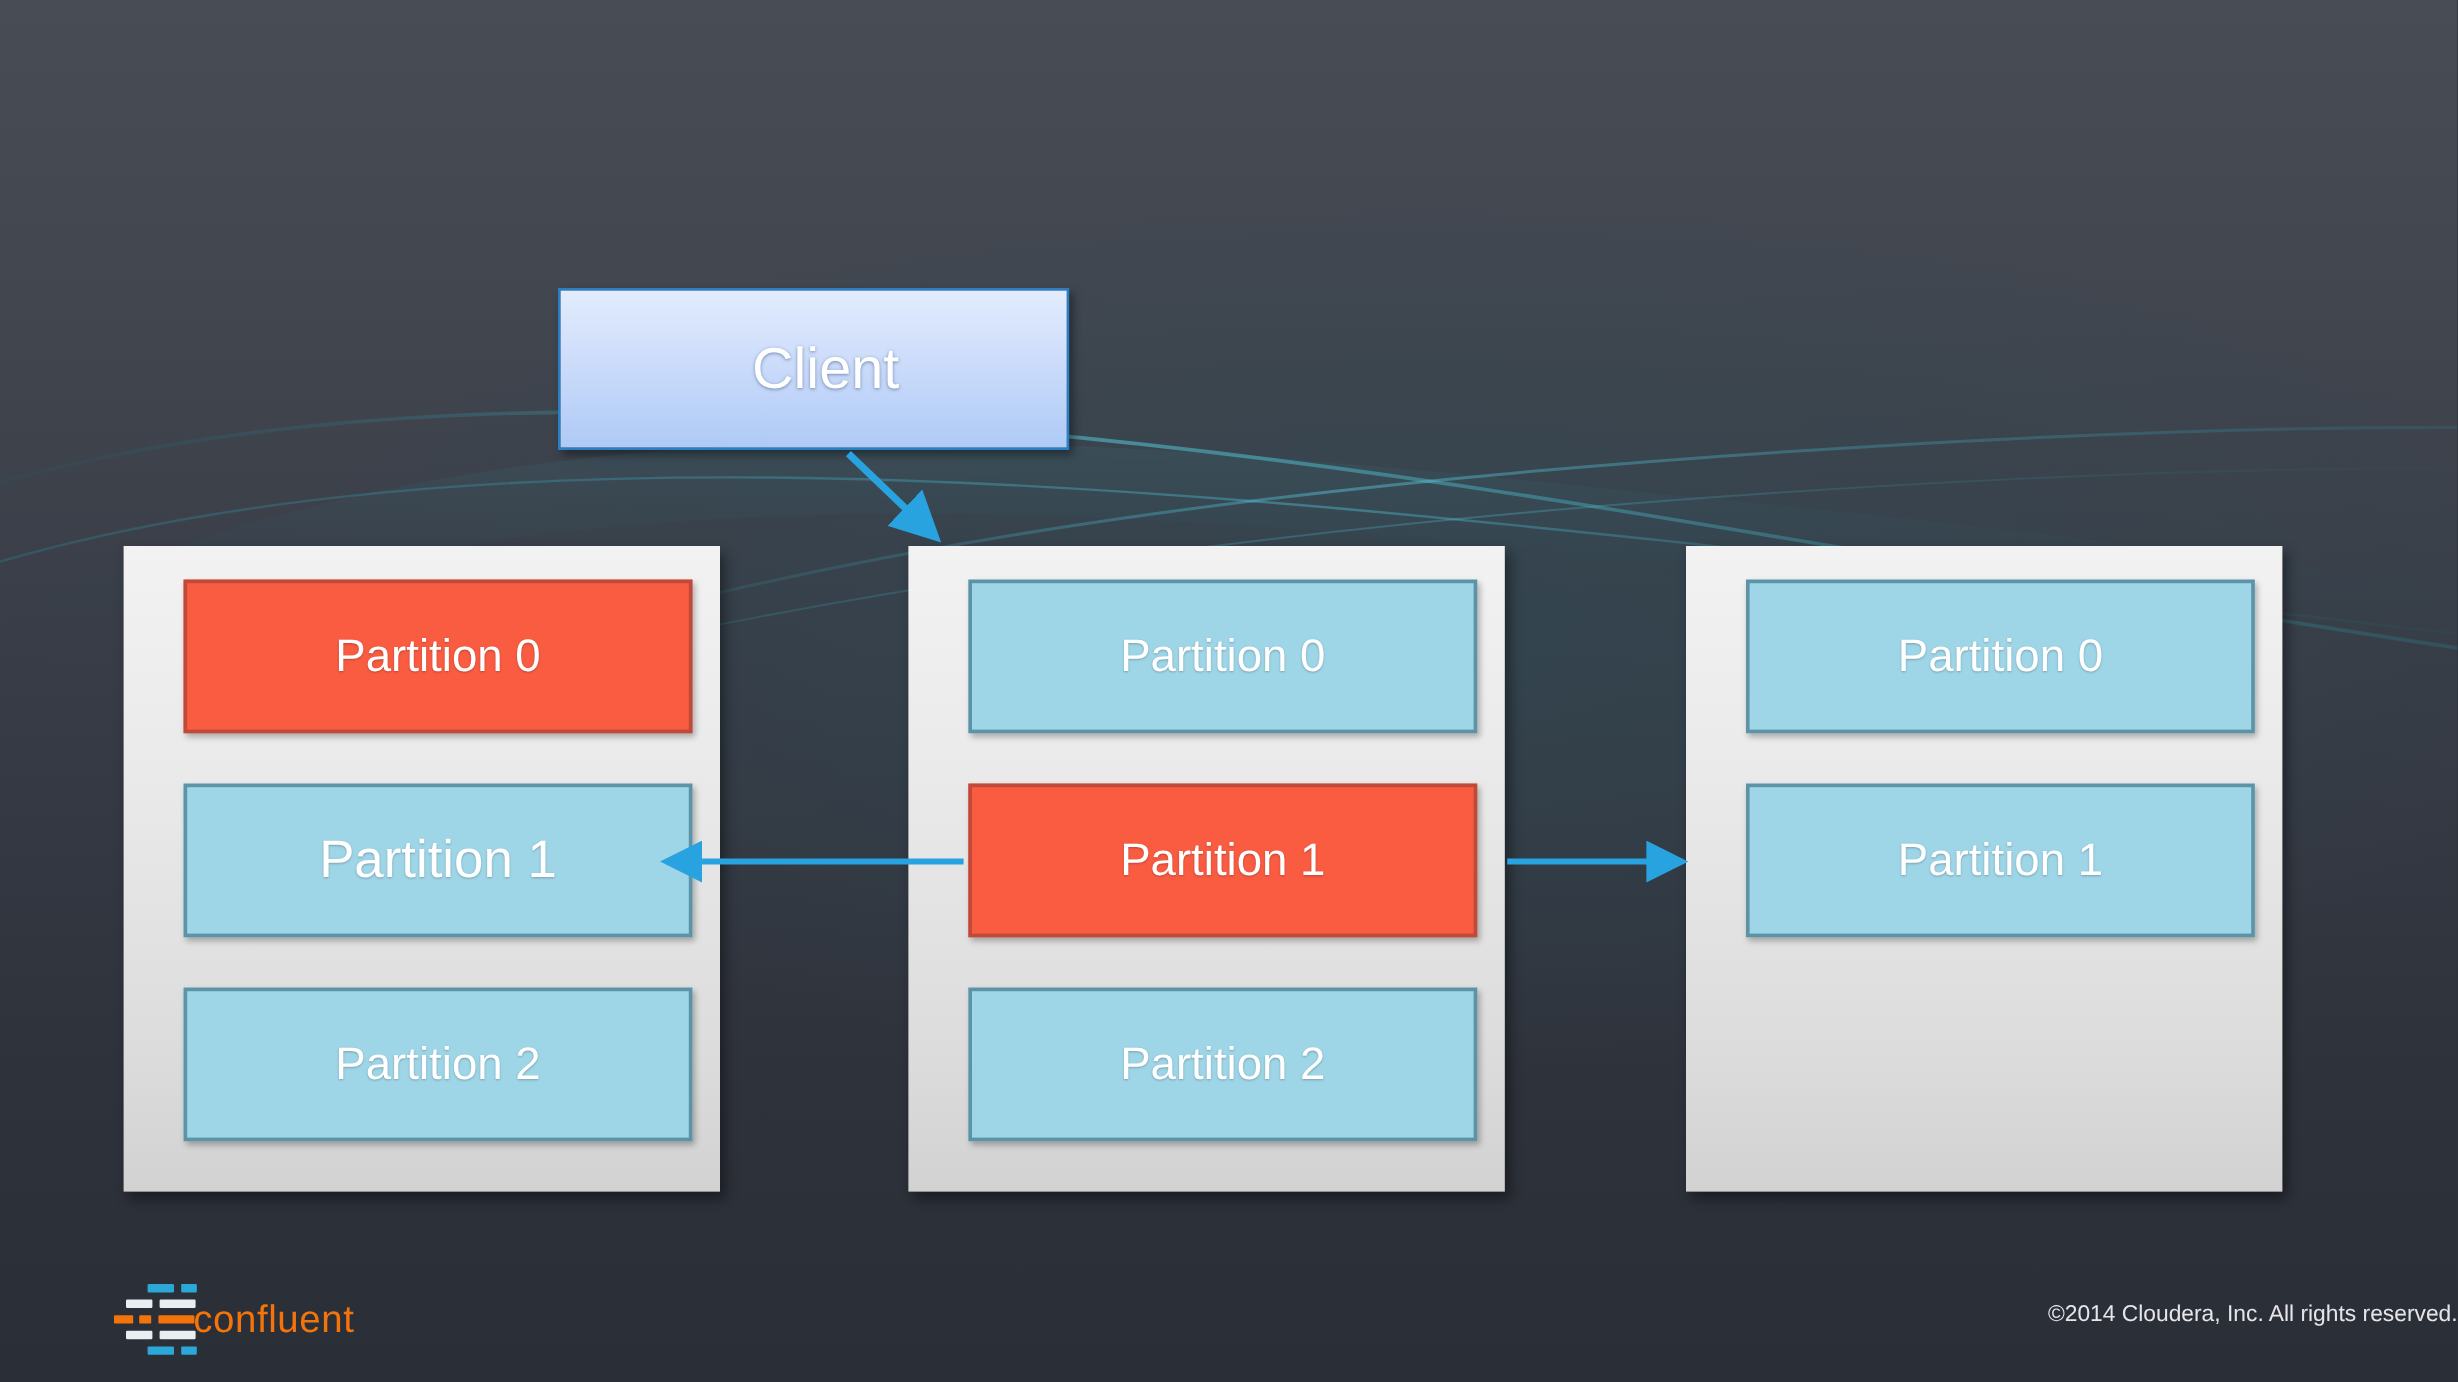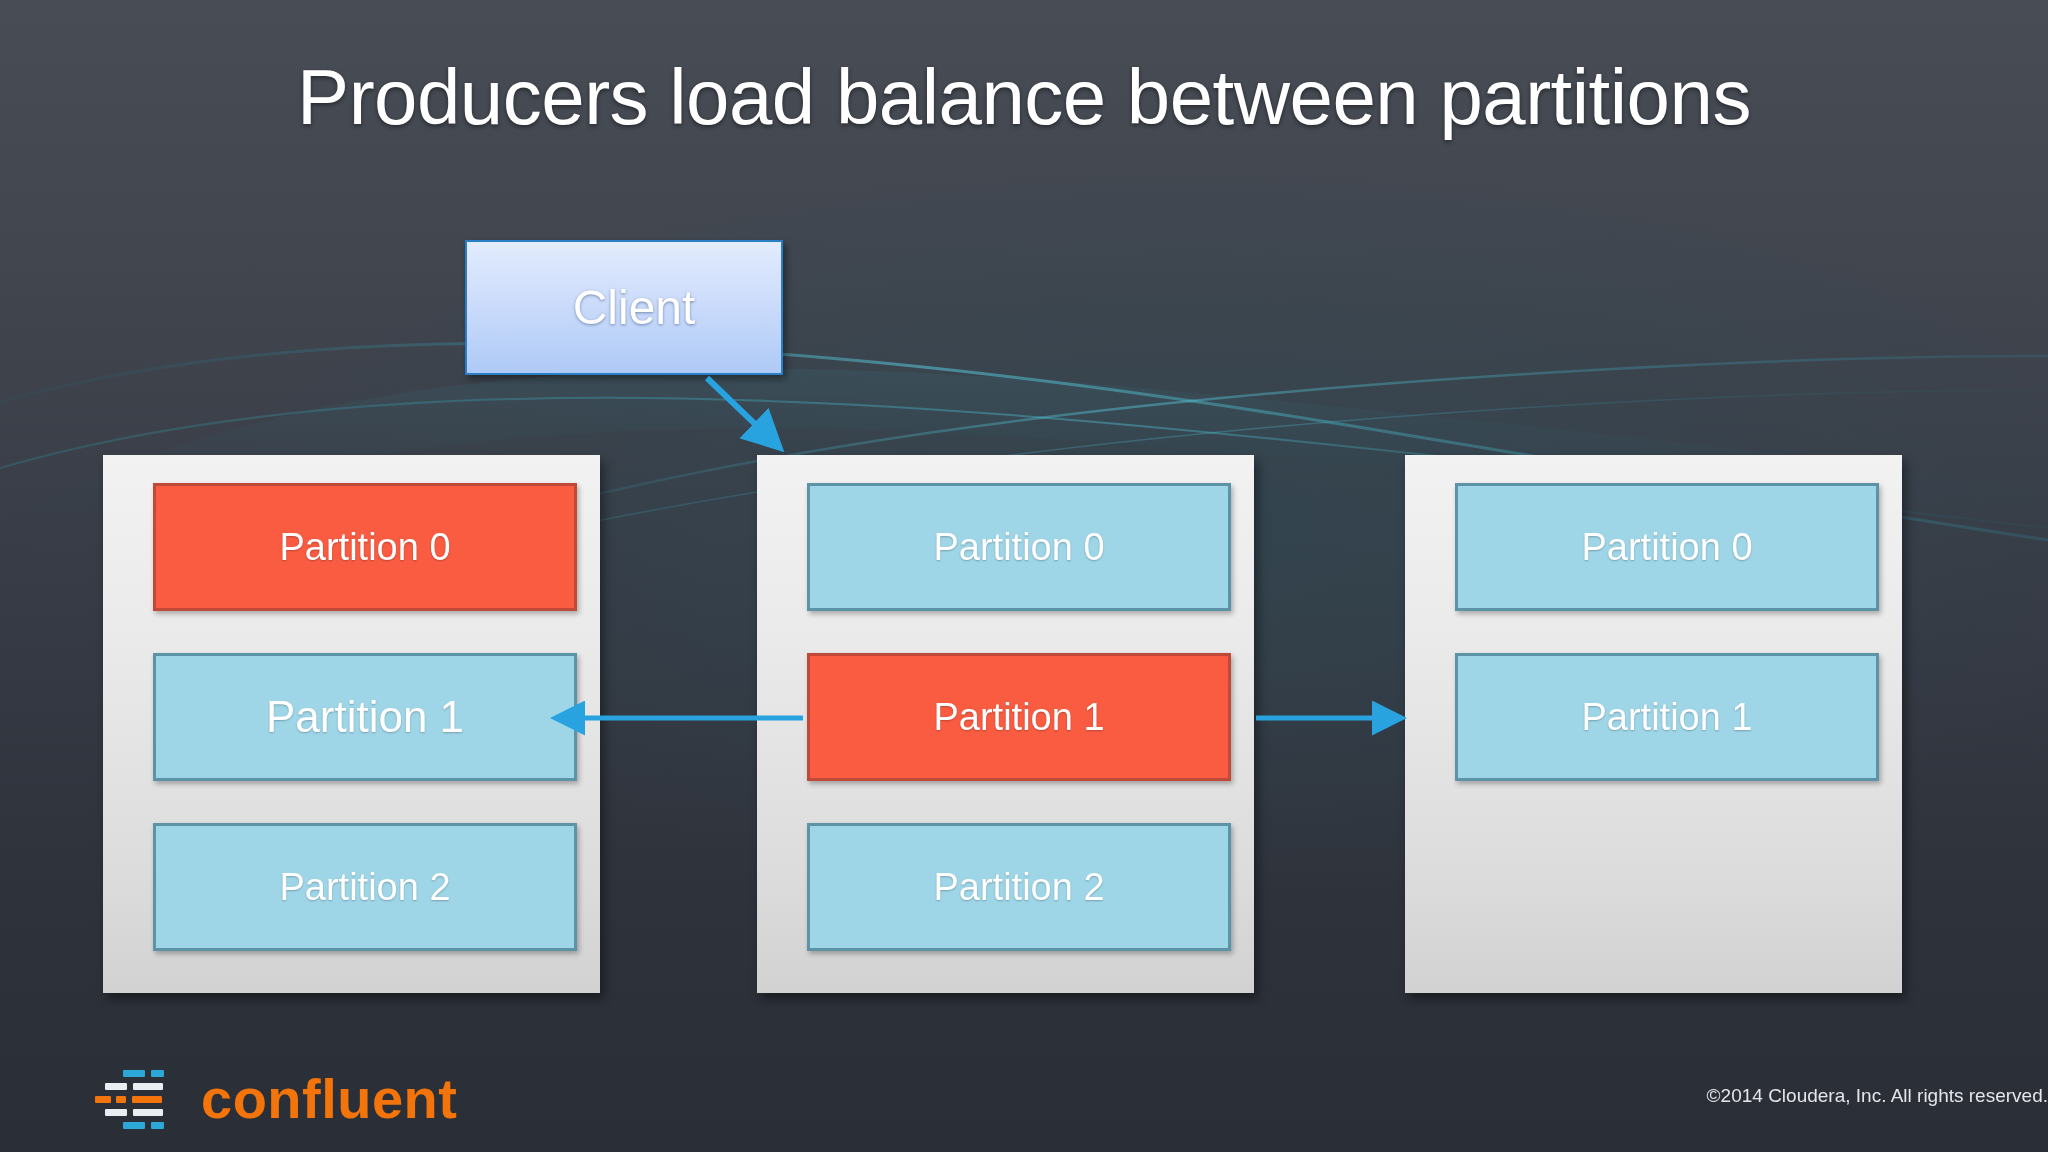--- a/index.html
+++ b/index.html
@@ -144,7 +144,6 @@
     <path d="M300,590 C660,492 1080,436 1520,408 C1740,394 1920,390 2048,390" fill="none" stroke="url(#wg2)" stroke-width="1.6" opacity="0.7"></path>
   </svg>
 
-  <div class="title">Producers load balance between partitions</div>
 
   <div class="client-box">
     <span class="label">Client</span>

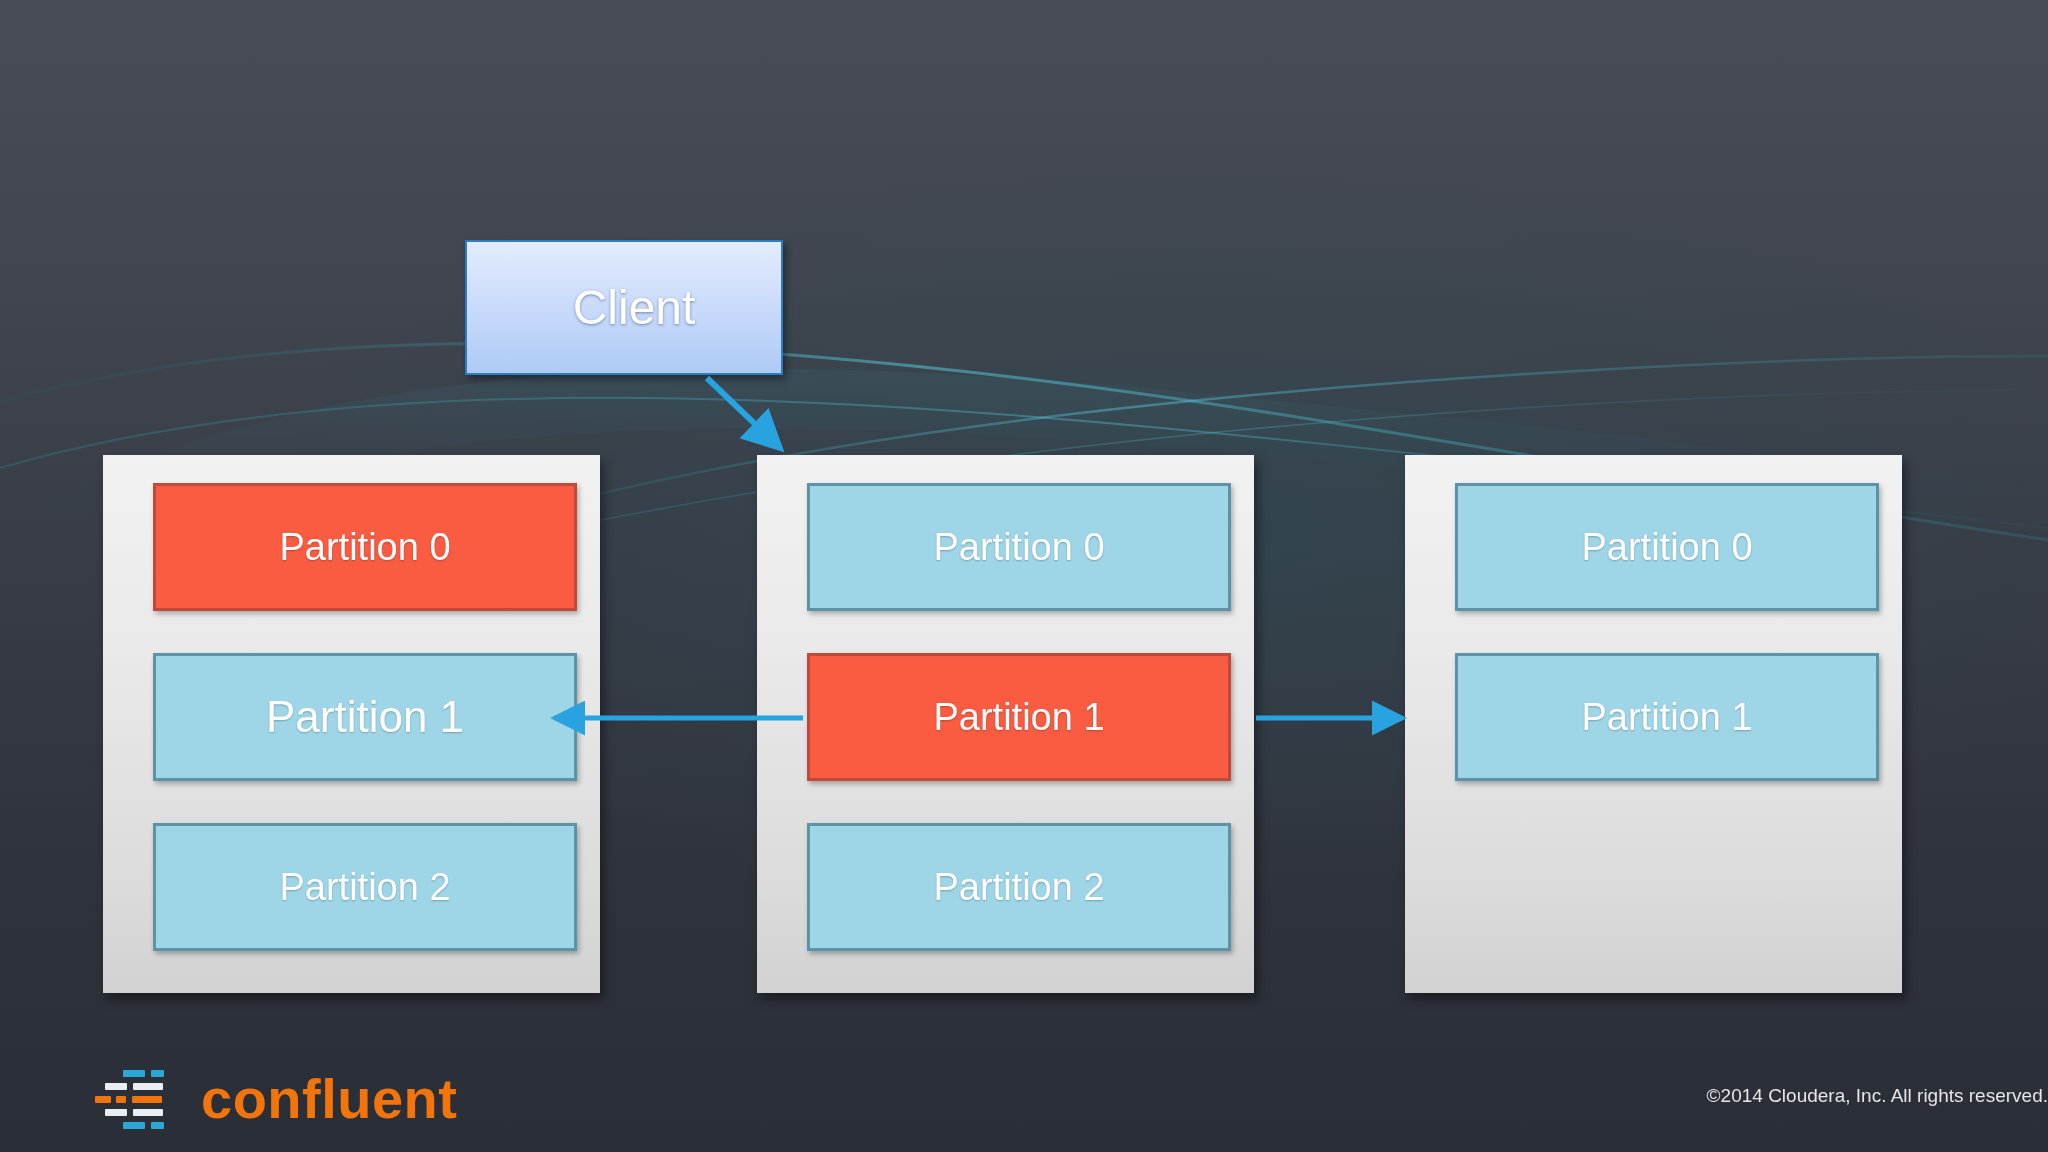--- a/index.html
+++ b/index.html
@@ -37,7 +37,7 @@
   .client-box {
     position:absolute;
     left:465px; top:240px;
-    width:318px; height:135px;
+    width:426px; height:135px;
     background:linear-gradient(180deg,#e2ecfd 0%, #cfdefb 40%, #aecaf6 100%);
     border:2px solid #2a7fc4;
     box-shadow:3px 4px 7px rgba(0,0,0,0.40);

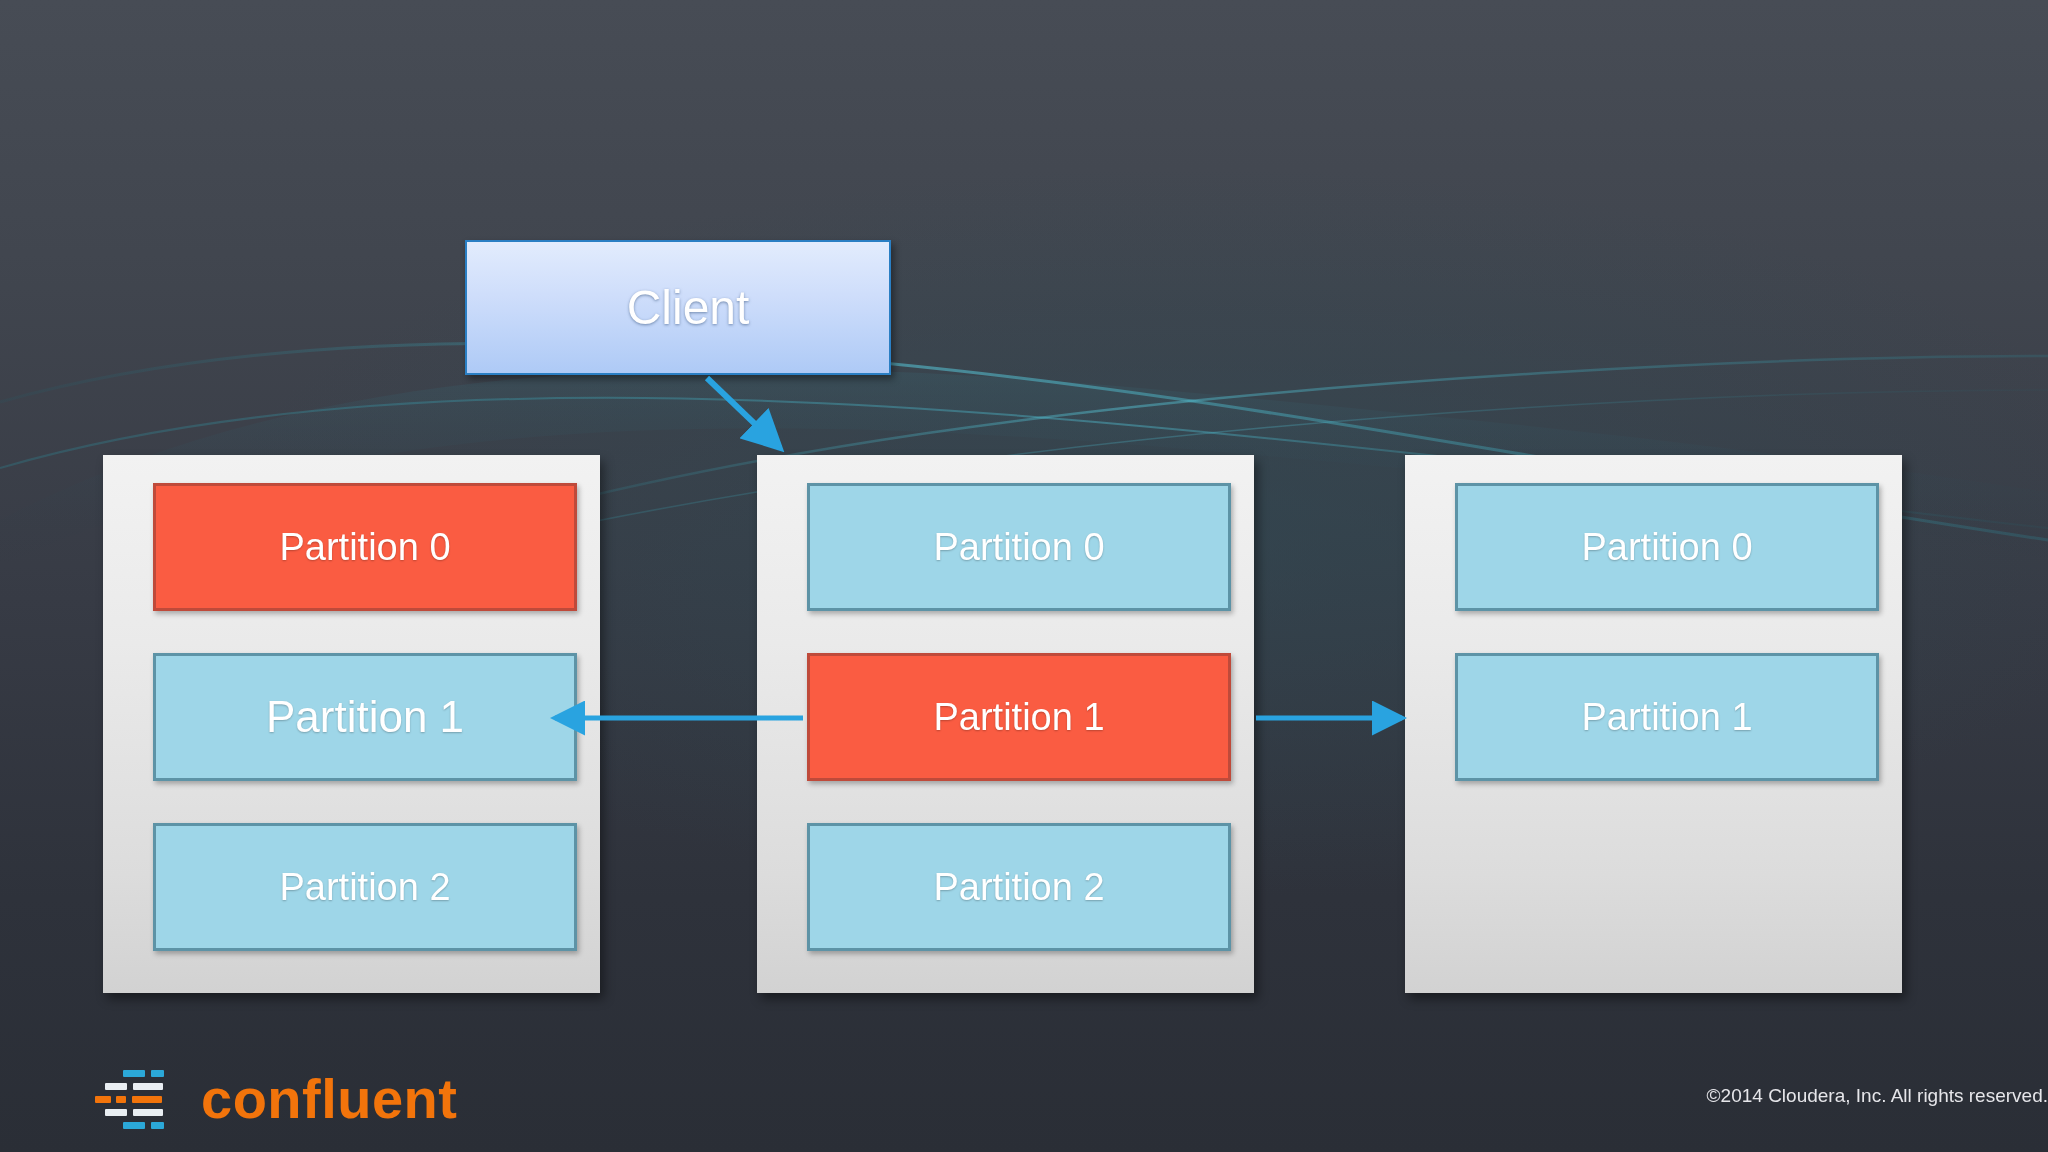--- a/index.html
+++ b/index.html
@@ -108,11 +108,10 @@
   .logo-mark span { position:absolute; height:7px; border-radius:1px; display:block; }
   .logo-word {
     color:#f2740b;
-    font-size:56px;
-    font-weight:700;
+    font-size:32px;
+    font-weight:400;
     letter-spacing:0.5px;
     line-height:1;
-    margin-left:40px;
   }
 </style>
 </head>

